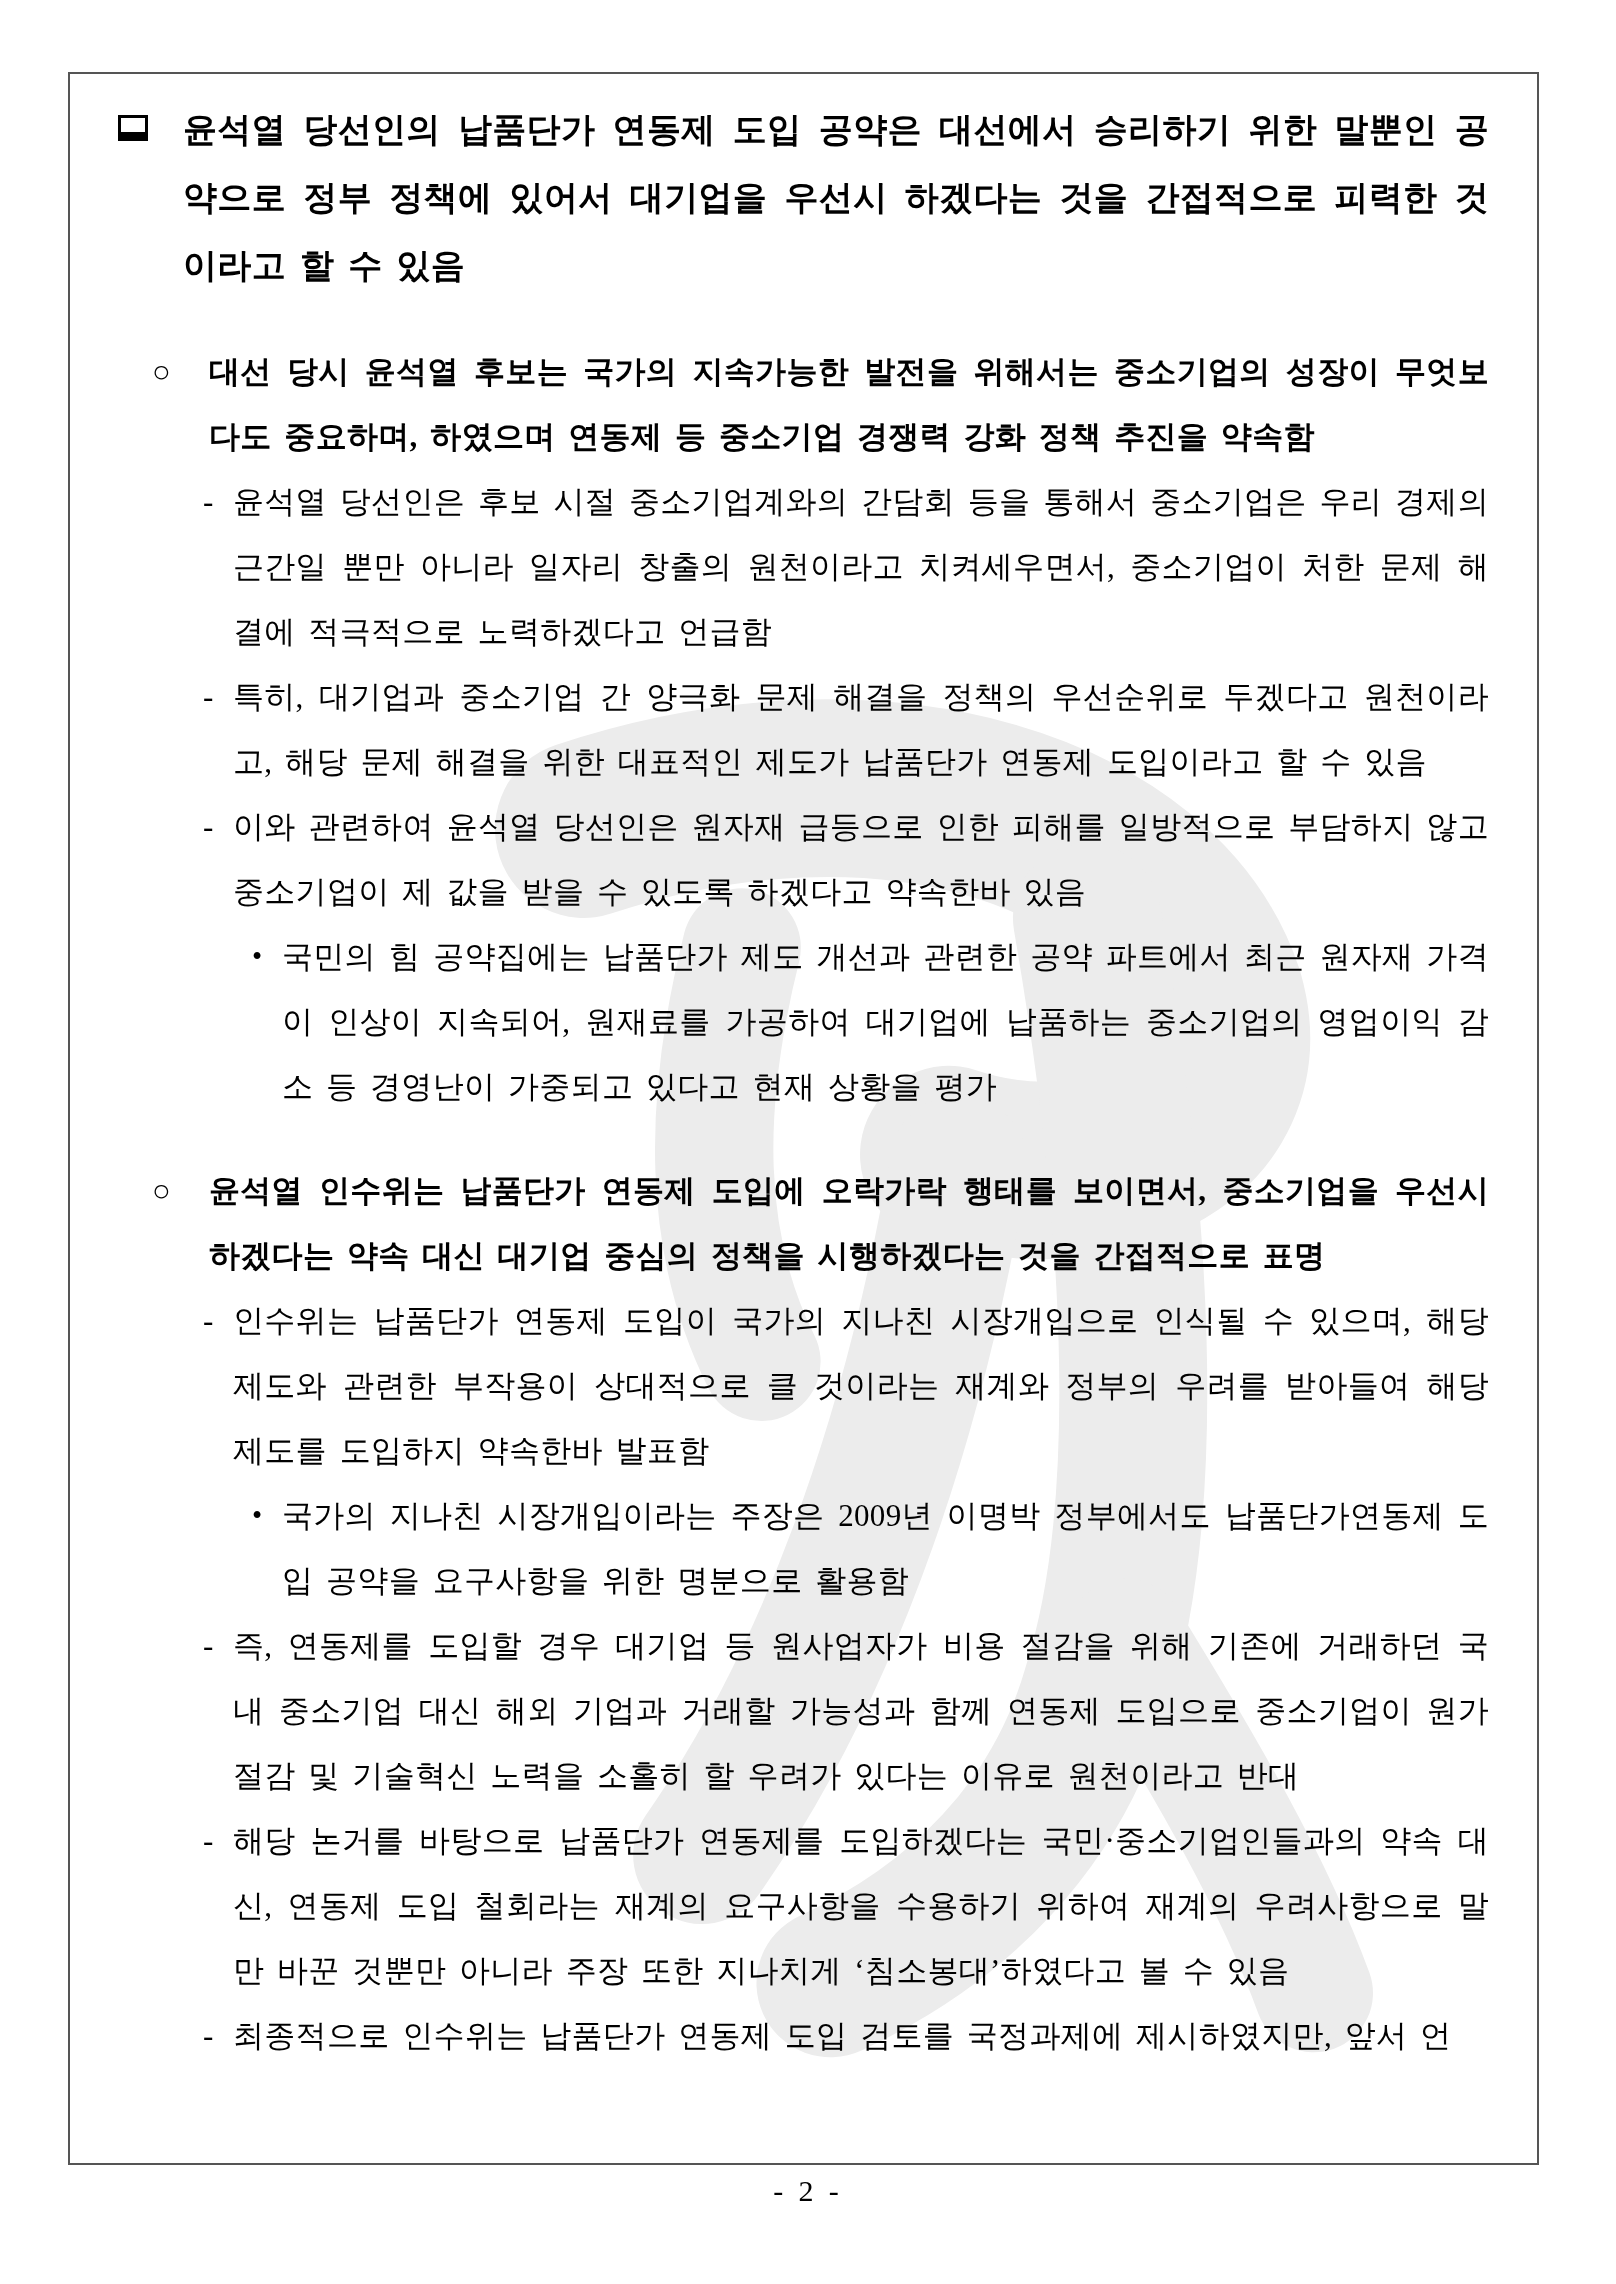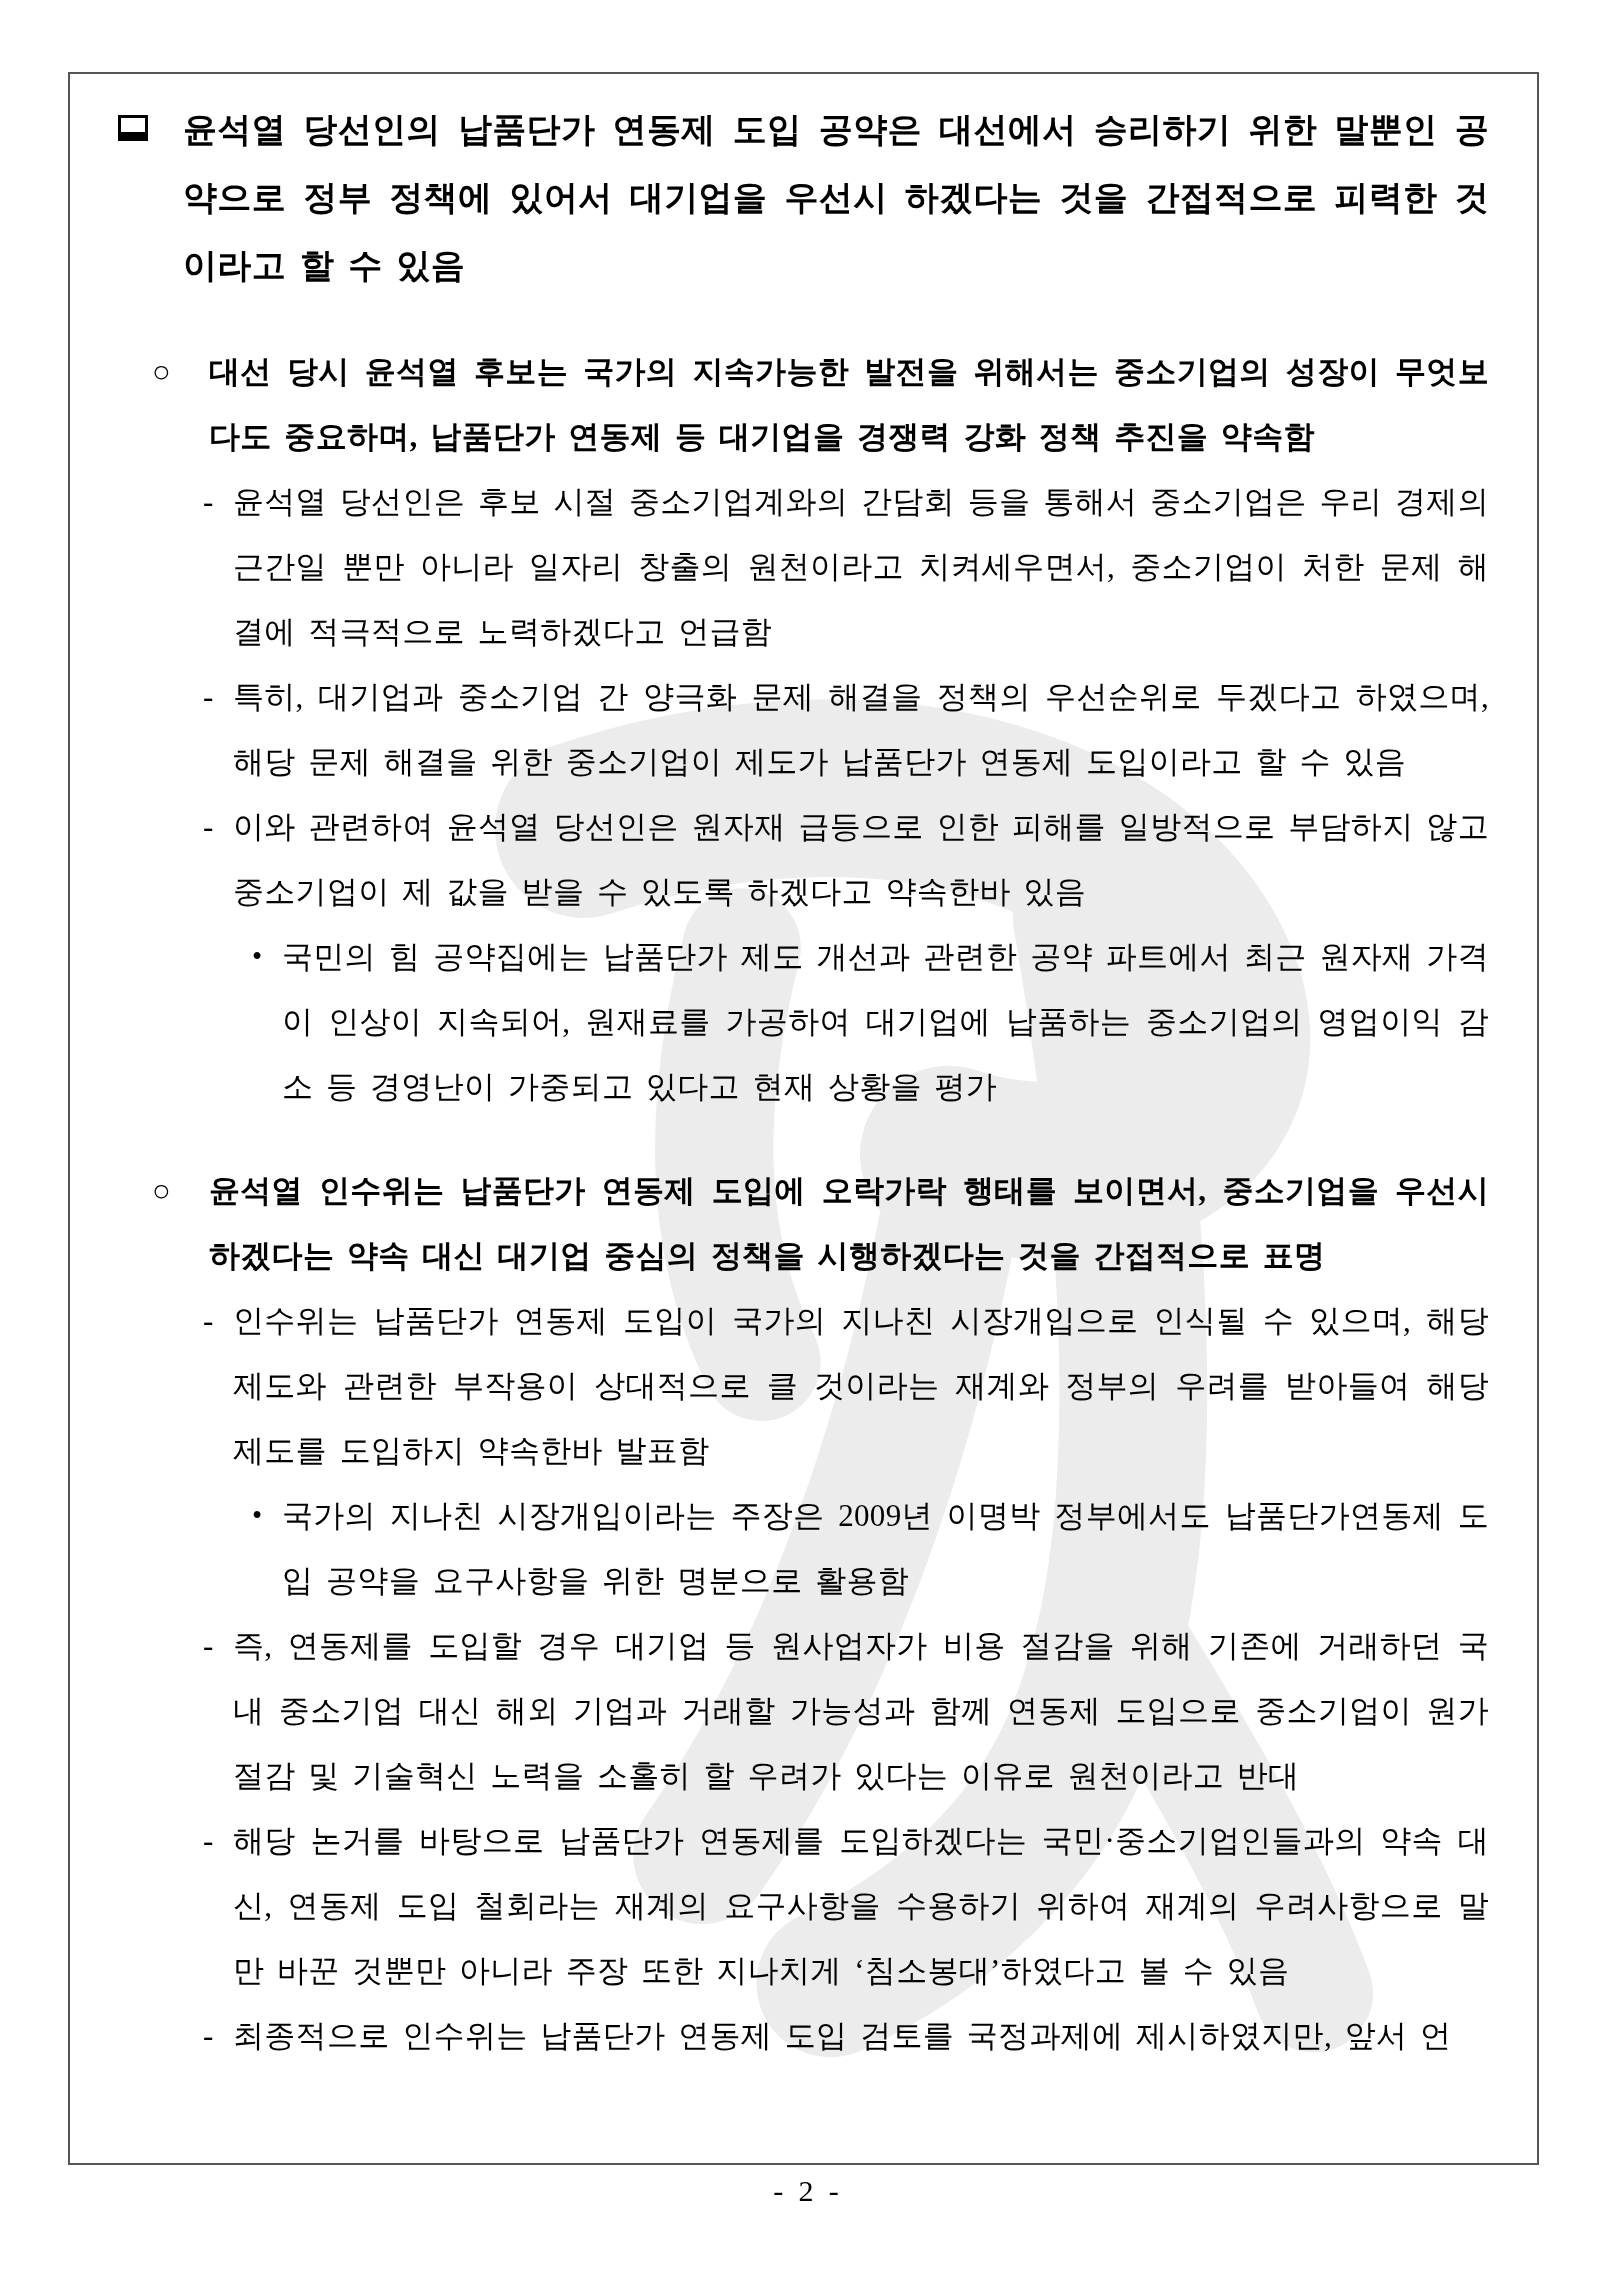--- a/index.html
+++ b/index.html
@@ -98,7 +98,7 @@
 
     <div class="item lv1">
       <span class="marker-col circle-glyph">○</span>
-      <div class="text">대선 당시 윤석열 후보는 국가의 지속가능한 발전을 위해서는 중소기업의 성장이 무엇보다도 중요하며, 납품단가 연동제 등 대기업을 경쟁력 강화 정책 추진을 약속함</div>
+      <div class="text">대선 당시 윤석열 후보는 국가의 지속가능한 발전을 위해서는 중소기업의 성장이 무엇보다도 중요하며, 하였으며 연동제 등 중소기업 경쟁력 강화 정책 추진을 약속함</div>
     </div>
 
     <div class="item lv2">

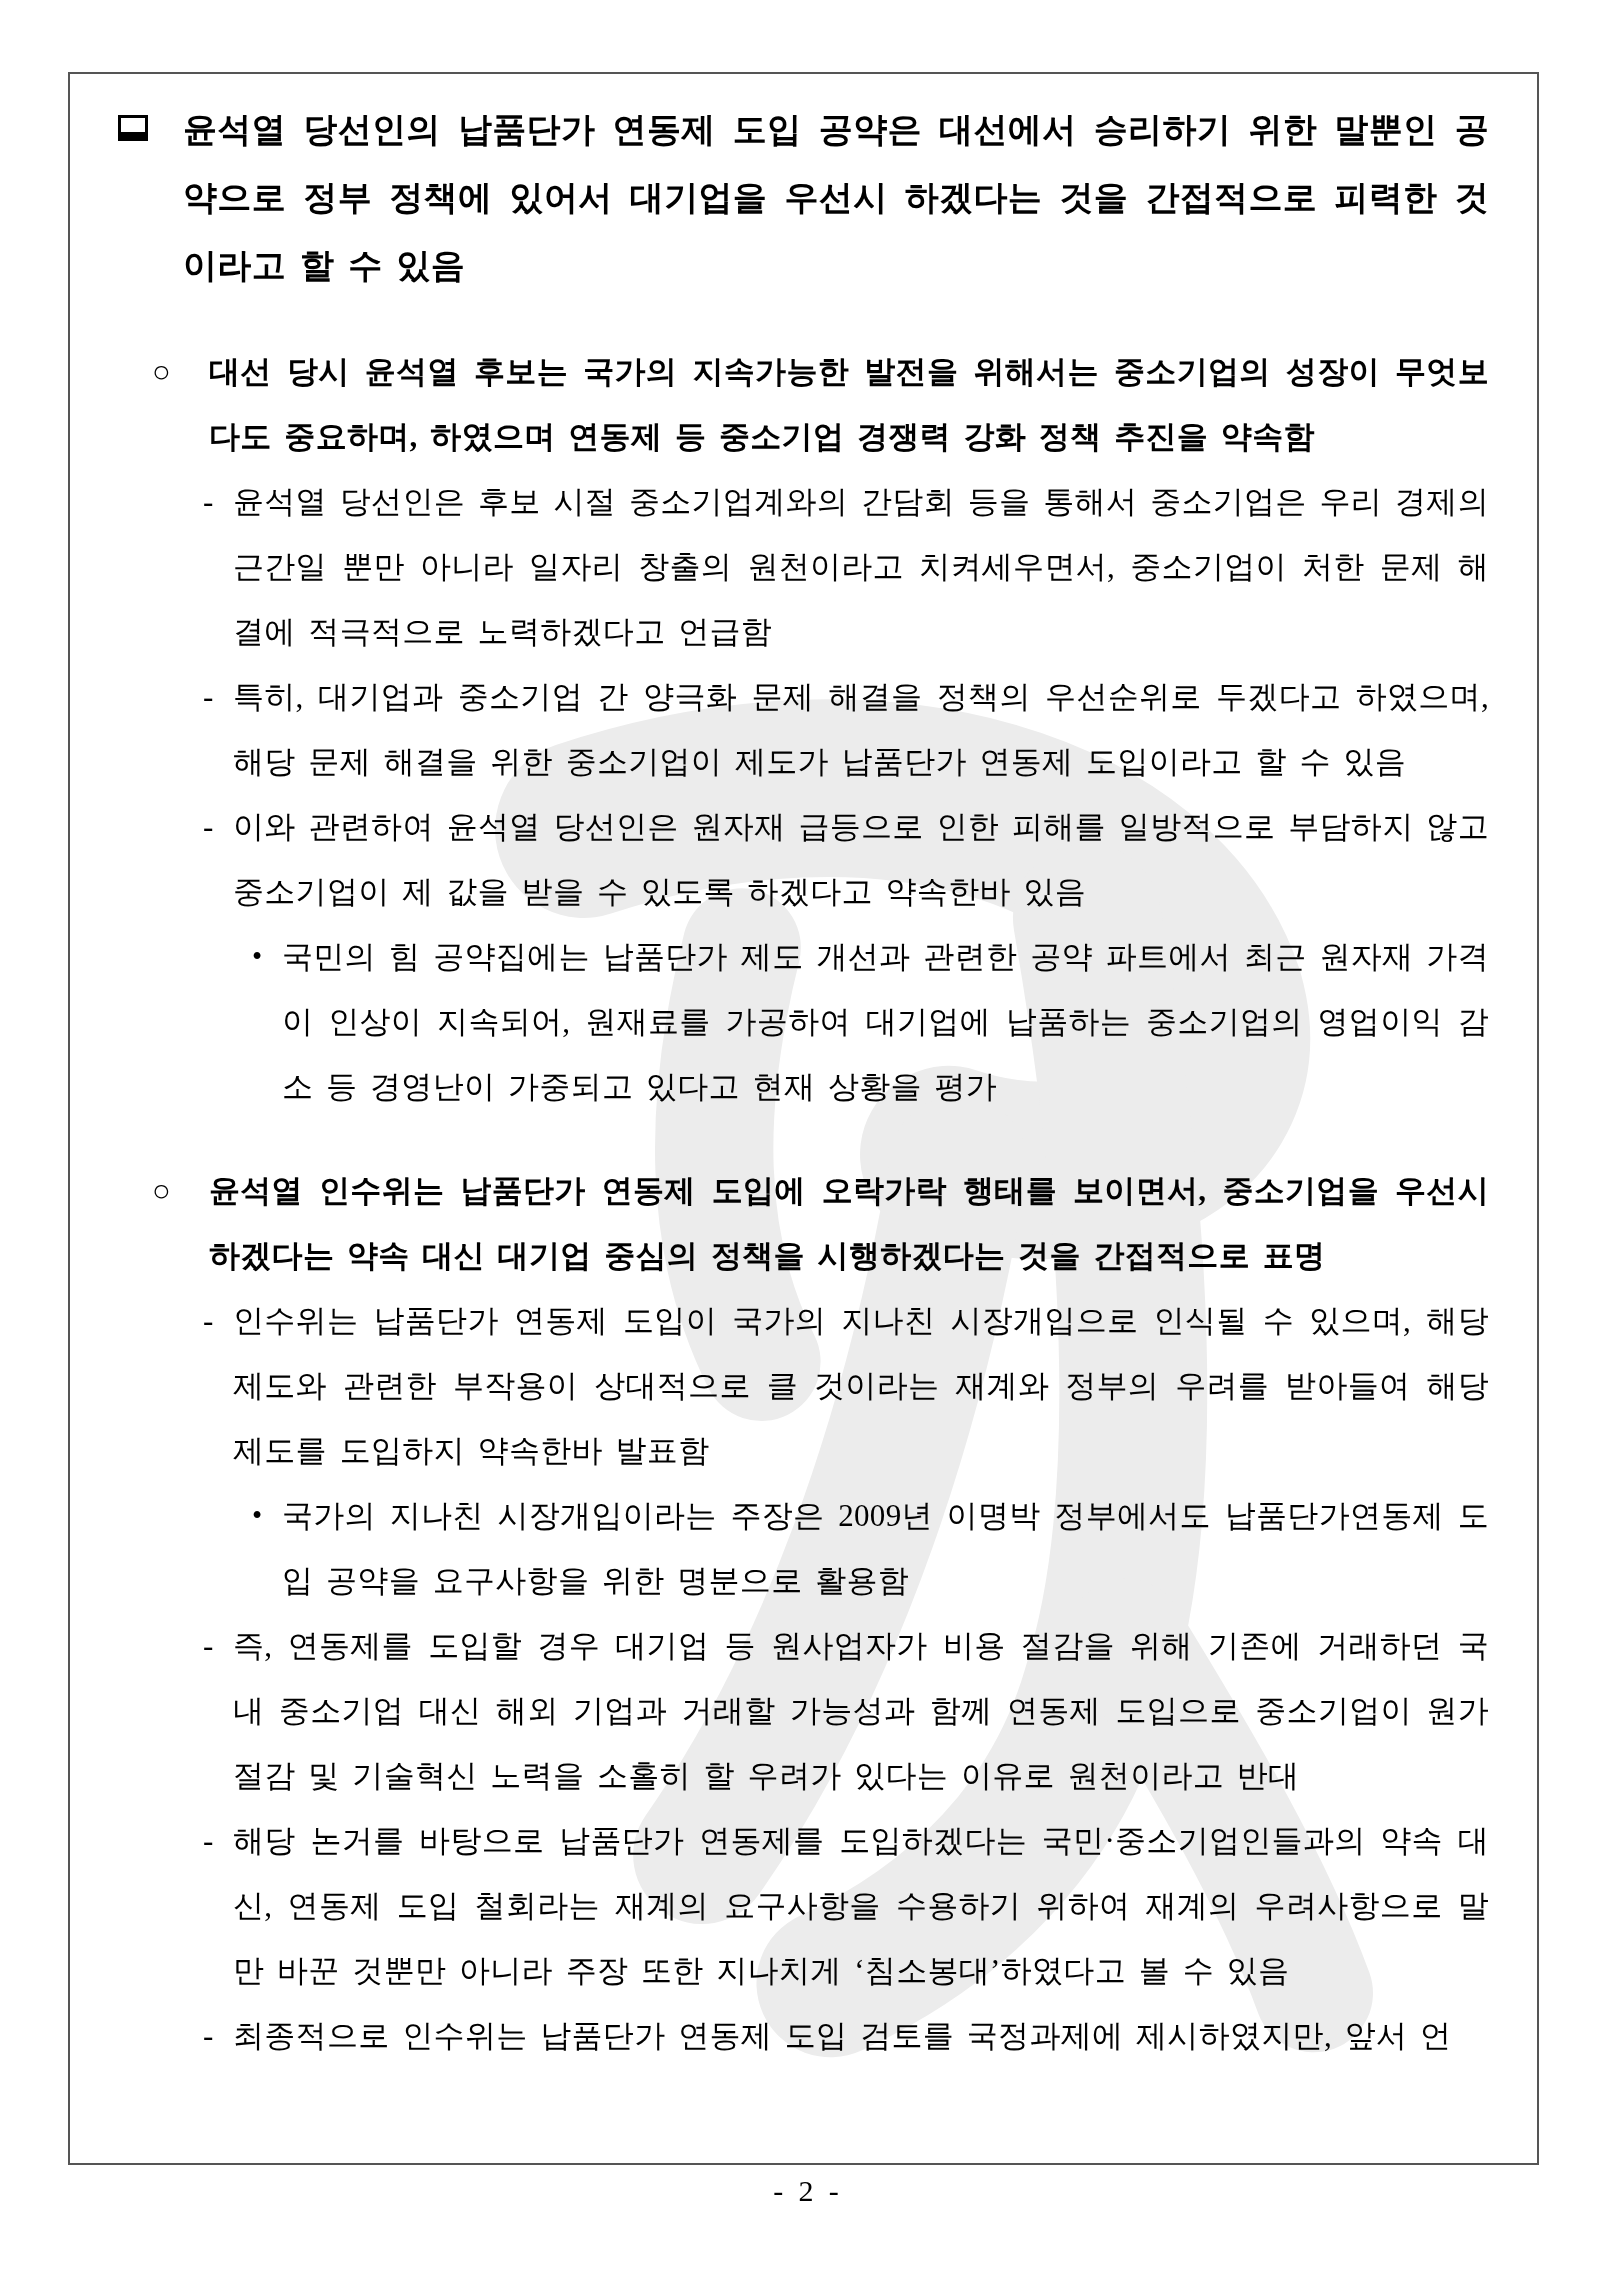--- a/index.html
+++ b/index.html
@@ -108,7 +108,7 @@
 
     <div class="item lv2">
       <span class="marker-col">-</span>
-      <div class="text">특히, 대기업과 중소기업 간 양극화 문제 해결을 정책의 우선순위로 두겠다고 하였으며, 해당 문제 해결을 위한 중소기업이 제도가 납품단가 연동제 도입이라고 할 수 있음</div>
+      <div class="text">특히, 대기업과 중소기업 간 양극화 문제 해결을 정책의 우선순위로 두겠다고 원천이라고, 해당 문제 해결을 위한 대표적인 제도가 납품단가 연동제 도입이라고 할 수 있음</div>
     </div>
 
     <div class="item lv2">

